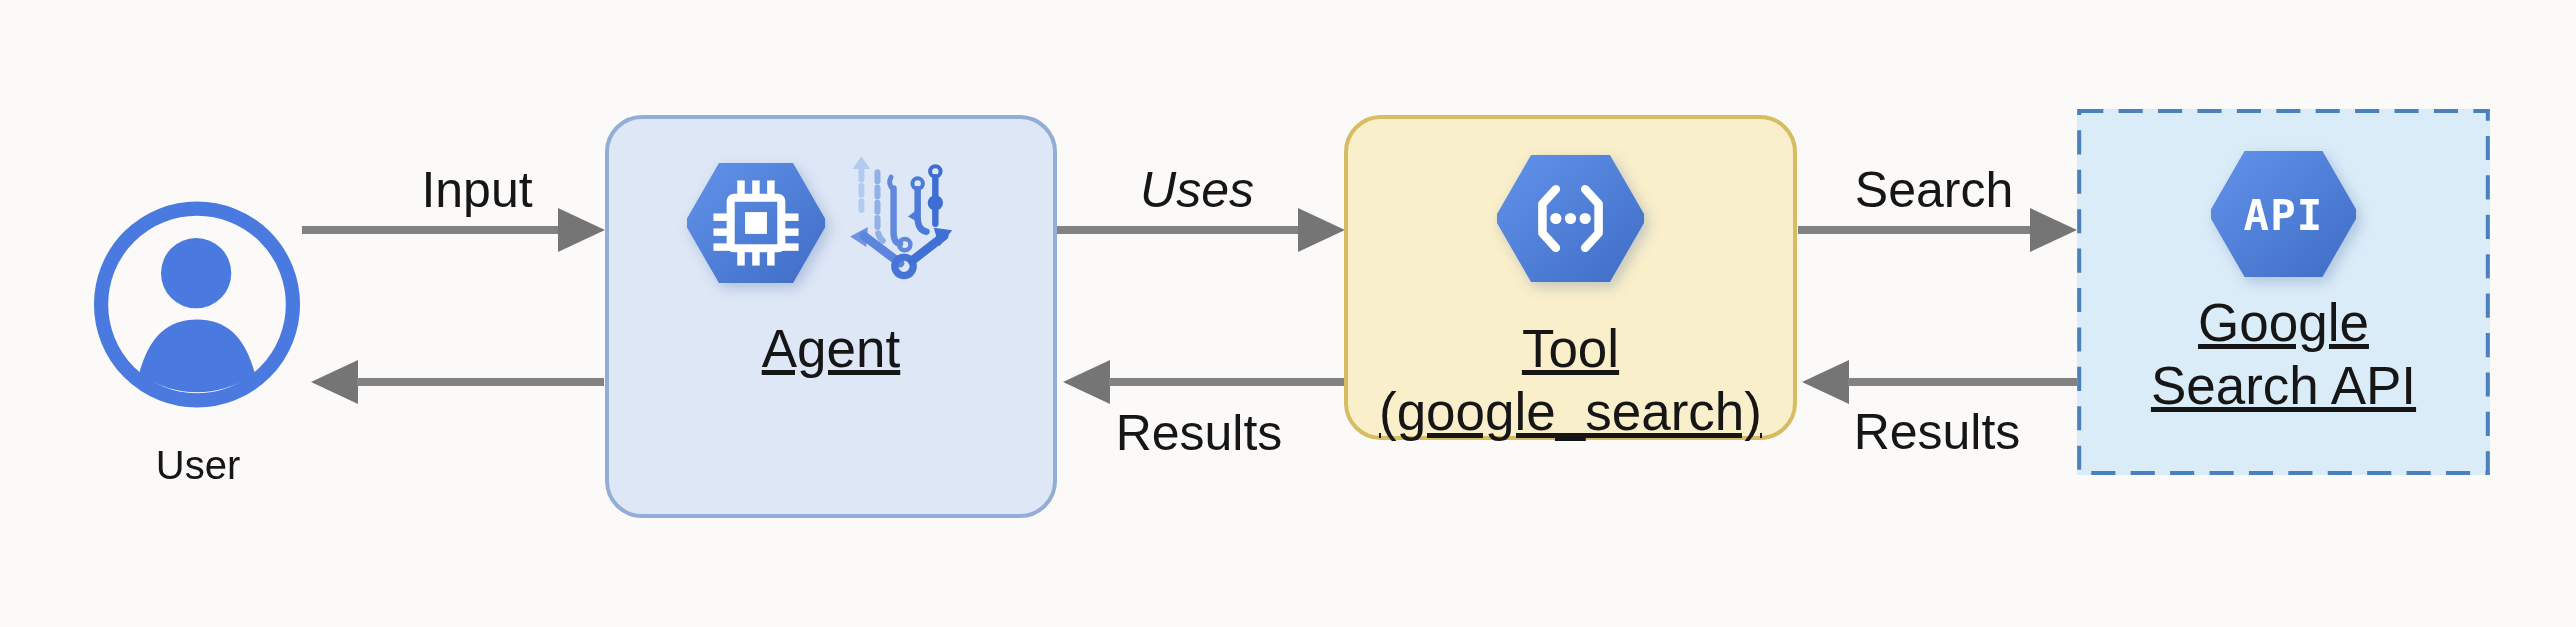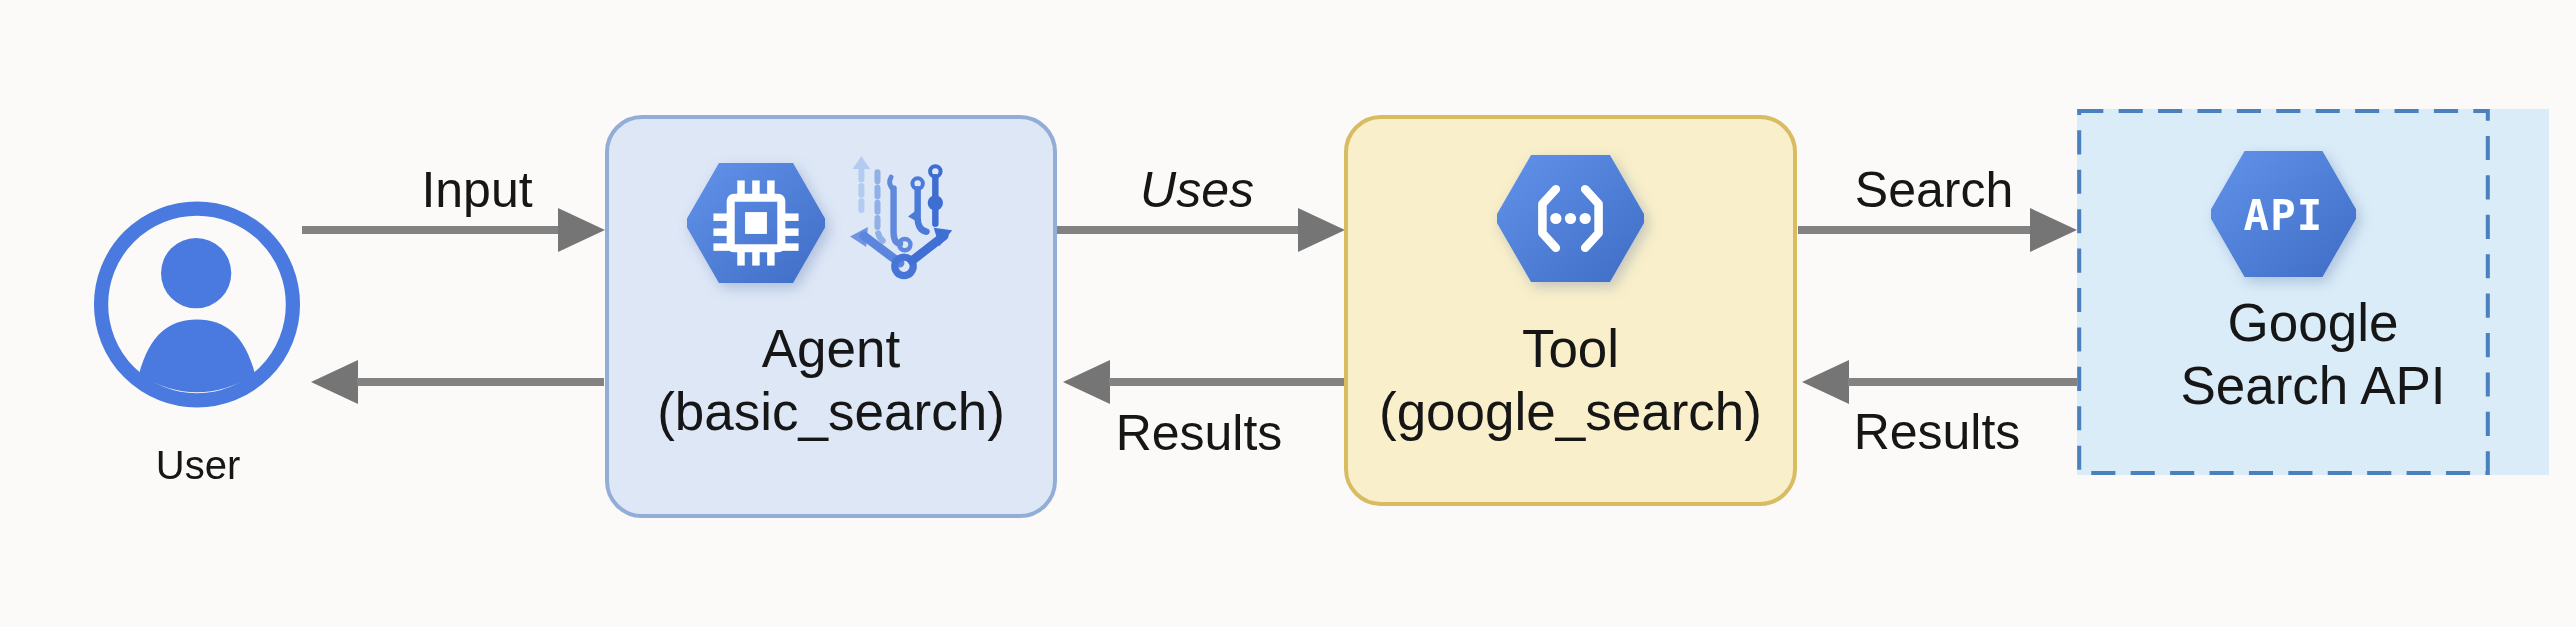--- a/index.html
+++ b/index.html
@@ -19,7 +19,7 @@
   .api-dash{position:absolute;left:0;top:0;}
   .box-label{
     position:absolute;left:0;width:100%;text-align:center;
-    font-size:53px;line-height:63px;white-space:nowrap;
+    font-size:53px;line-height:63px;white-space:nowrap;text-decoration:underline;
   }
   .box-agent .box-label,.box-tool .box-label{top:198px;}
   .box-api .box-label{top:182px;}

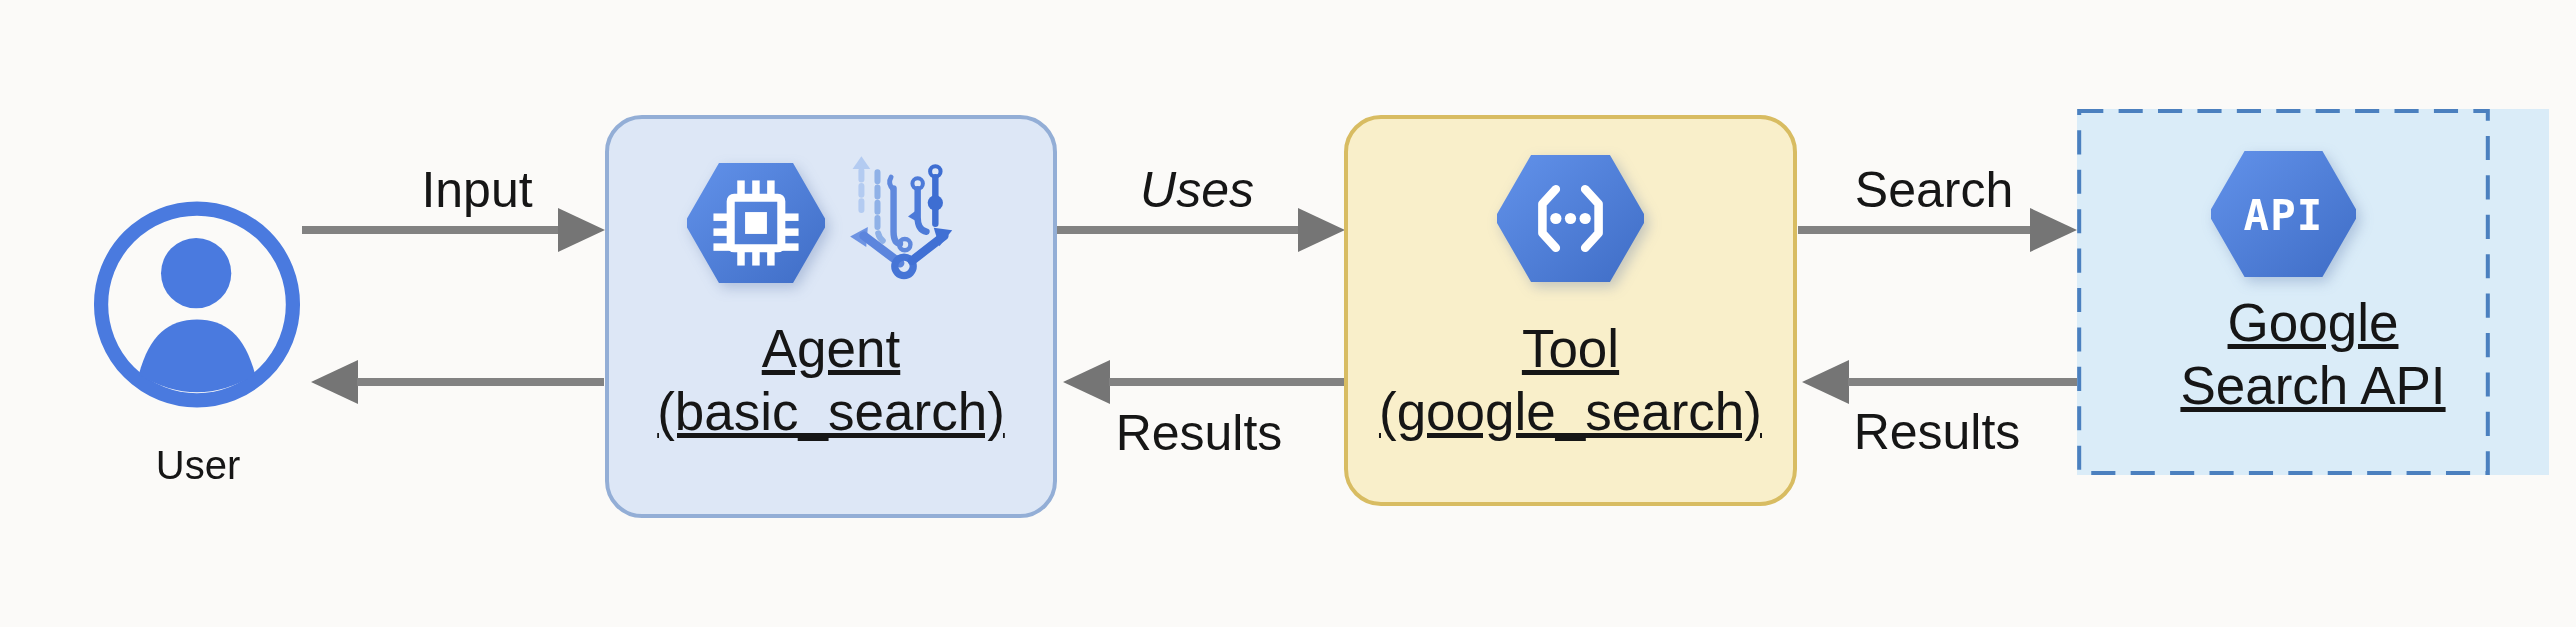--- a/index.html
+++ b/index.html
@@ -14,7 +14,7 @@
   
   .node-box{position:absolute;box-sizing:border-box;}
   .box-agent{left:605px;top:115px;width:452px;height:403px;background:#dde7f6;border:4px solid #93aed6;border-radius:37px;}
-  .box-tool{left:1344px;top:115px;width:453px;height:391px;background:#f9efca;border:4px solid #d8bc62;border-radius:37px;}
+  .box-tool{left:1344px;top:115px;width:453px;height:325px;background:#f9efca;border:4px solid #d8bc62;border-radius:37px;}
   .box-api{left:2077px;top:109px;width:472px;height:366px;background:#daecf8;}
   .api-dash{position:absolute;left:0;top:0;}
   .box-label{

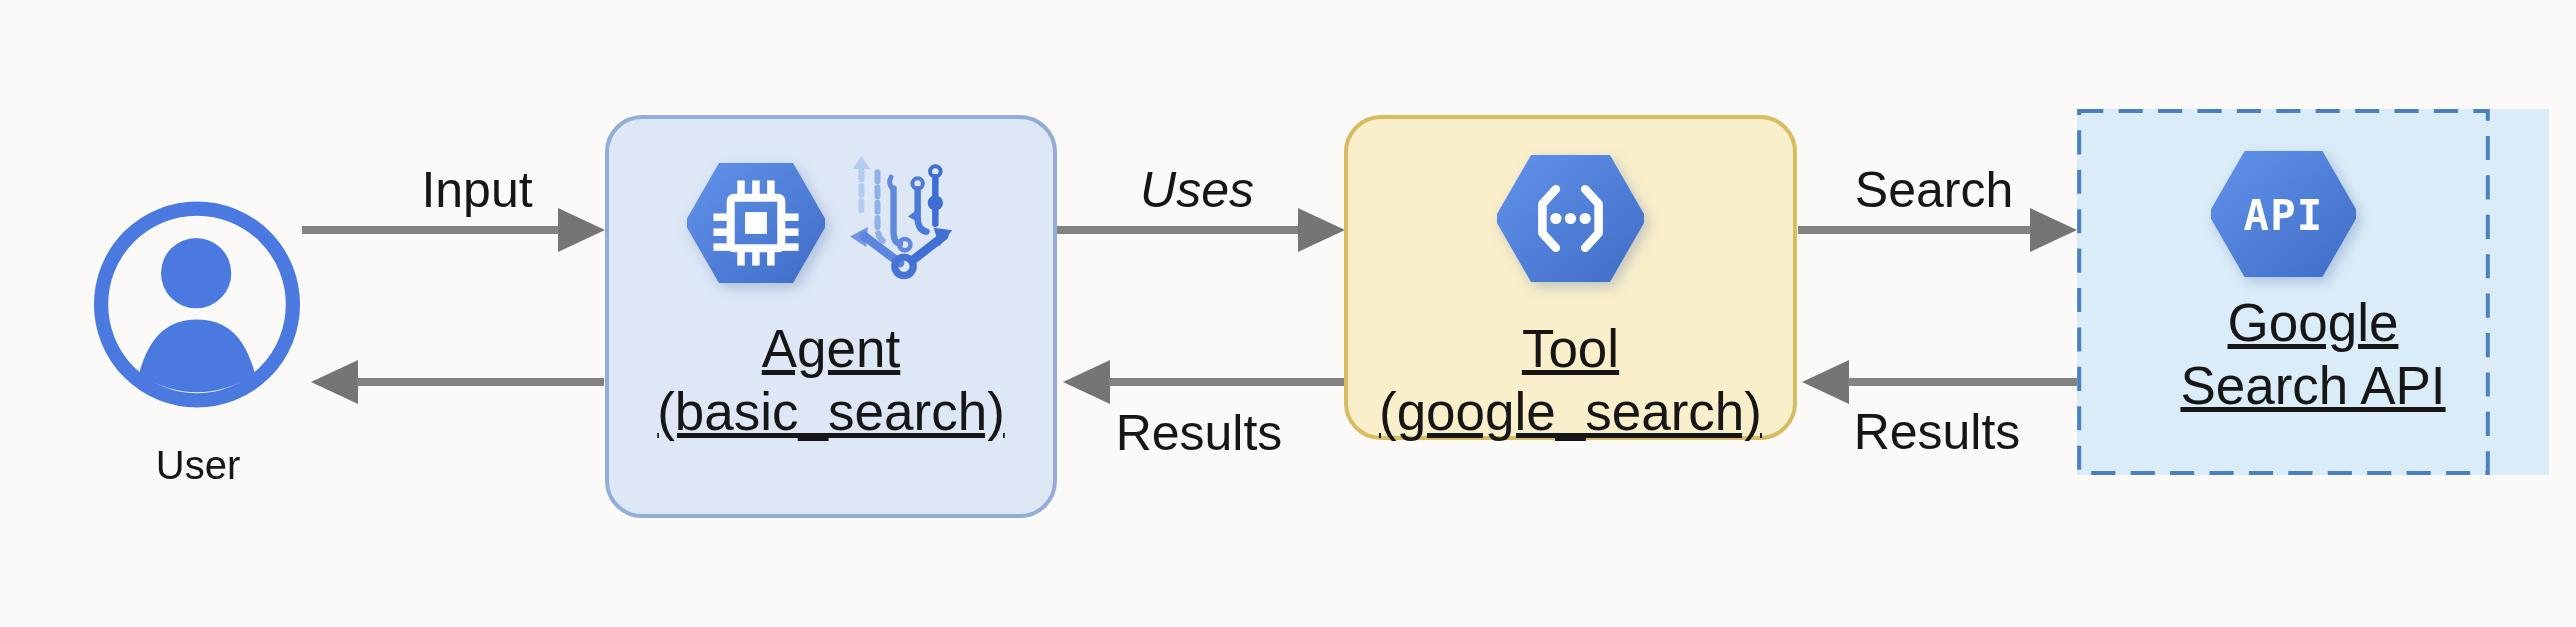--- a/index.html
+++ b/index.html
@@ -15,7 +15,7 @@
   .node-box{position:absolute;box-sizing:border-box;}
   .box-agent{left:605px;top:115px;width:452px;height:403px;background:#dde7f6;border:4px solid #93aed6;border-radius:37px;}
   .box-tool{left:1344px;top:115px;width:453px;height:325px;background:#f9efca;border:4px solid #d8bc62;border-radius:37px;}
-  .box-api{left:2077px;top:109px;width:472px;height:366px;background:#daecf8;}
+  .box-api{left:2077px;top:109px;width:413px;height:366px;background:#daecf8;}
   .api-dash{position:absolute;left:0;top:0;}
   .box-label{
     position:absolute;left:0;width:100%;text-align:center;

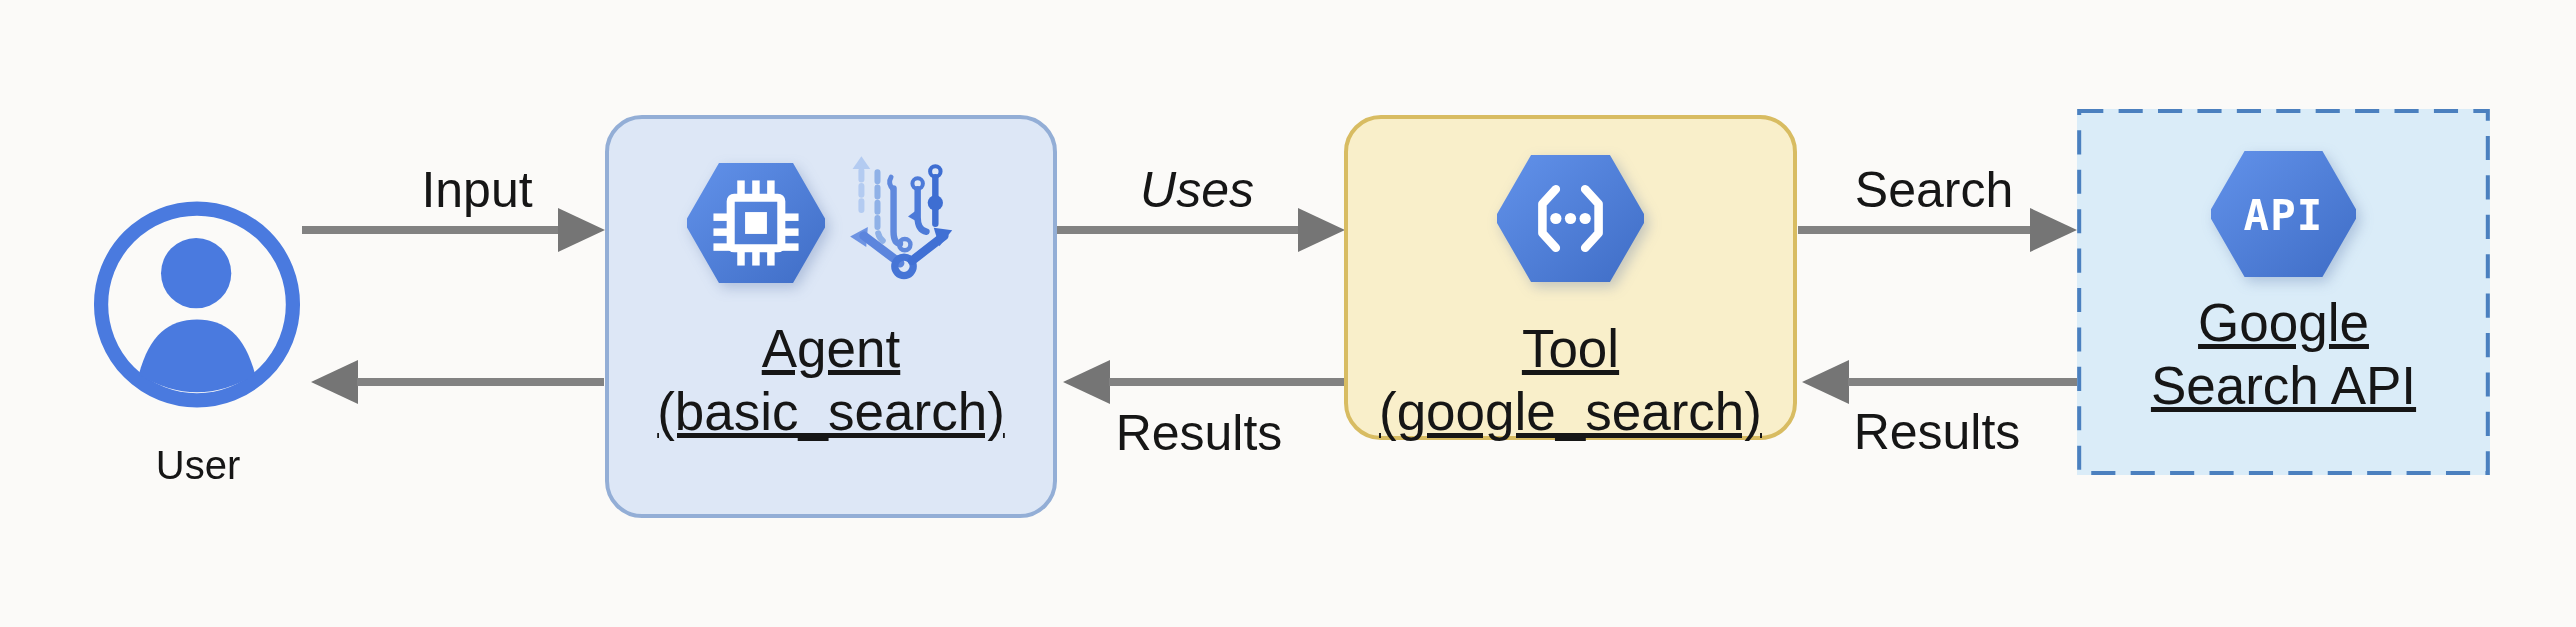--- a/index.html
+++ b/index.html
@@ -74,7 +74,6 @@
   <div class="node-box box-agent">
     <div class="box-label">
       <div>Agent</div>
-      <div>(basic_search)</div>
     </div>
   </div>
 

